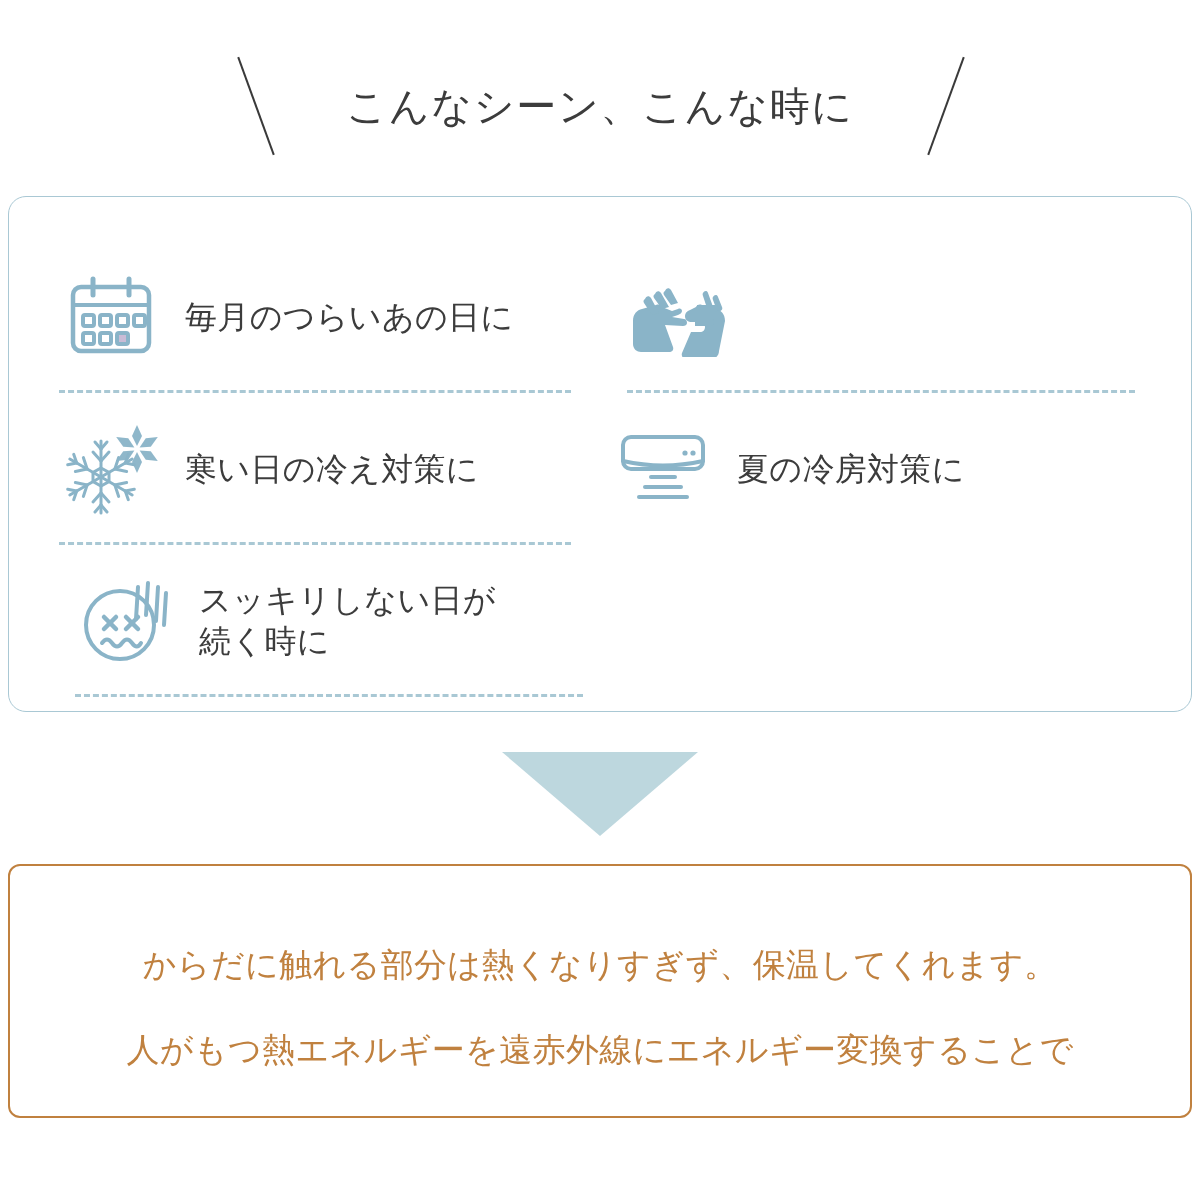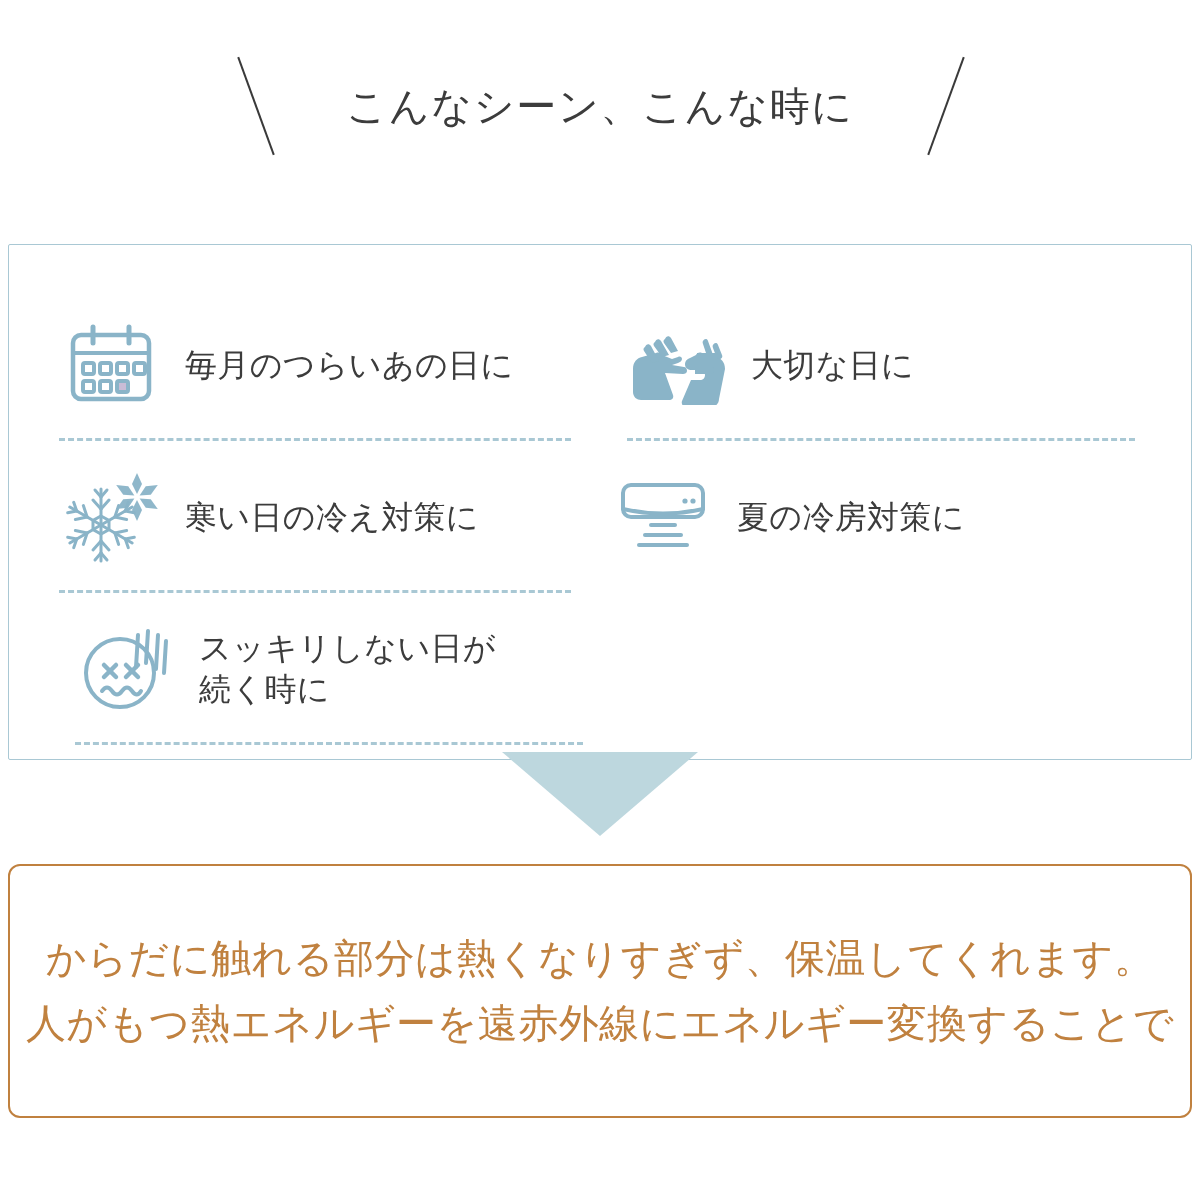--- a/index.html
+++ b/index.html
@@ -46,9 +46,8 @@
     left: 8px; top: 196px;
     width: 1184px; height: 516px;
     border: 1.6px solid #a9c8d4;
-    border-radius: 2px;
+    border-radius: 18px;
     background: #fff;
-    margin-top: 48px;
   }
   .scene-grid {
     position: absolute;

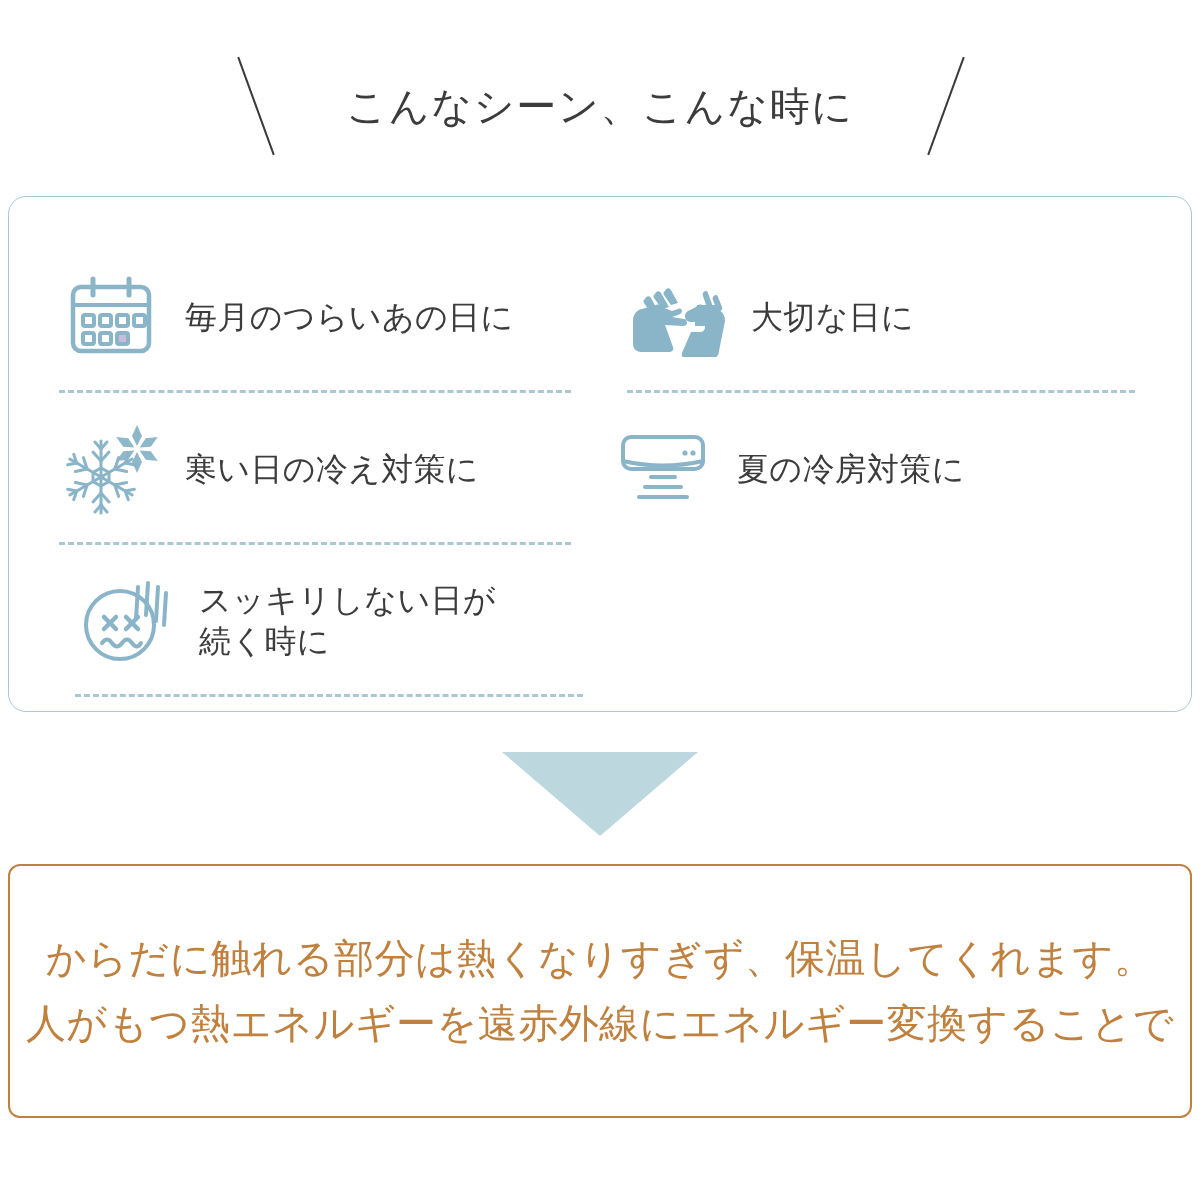--- a/index.html
+++ b/index.html
@@ -169,9 +169,6 @@
             </g>
           </svg>
         </div>
-        <div class="cell-label">
-          <span>大切な日に</span>
-        </div>
       </div>
 
       <div class="cell col1 divided">

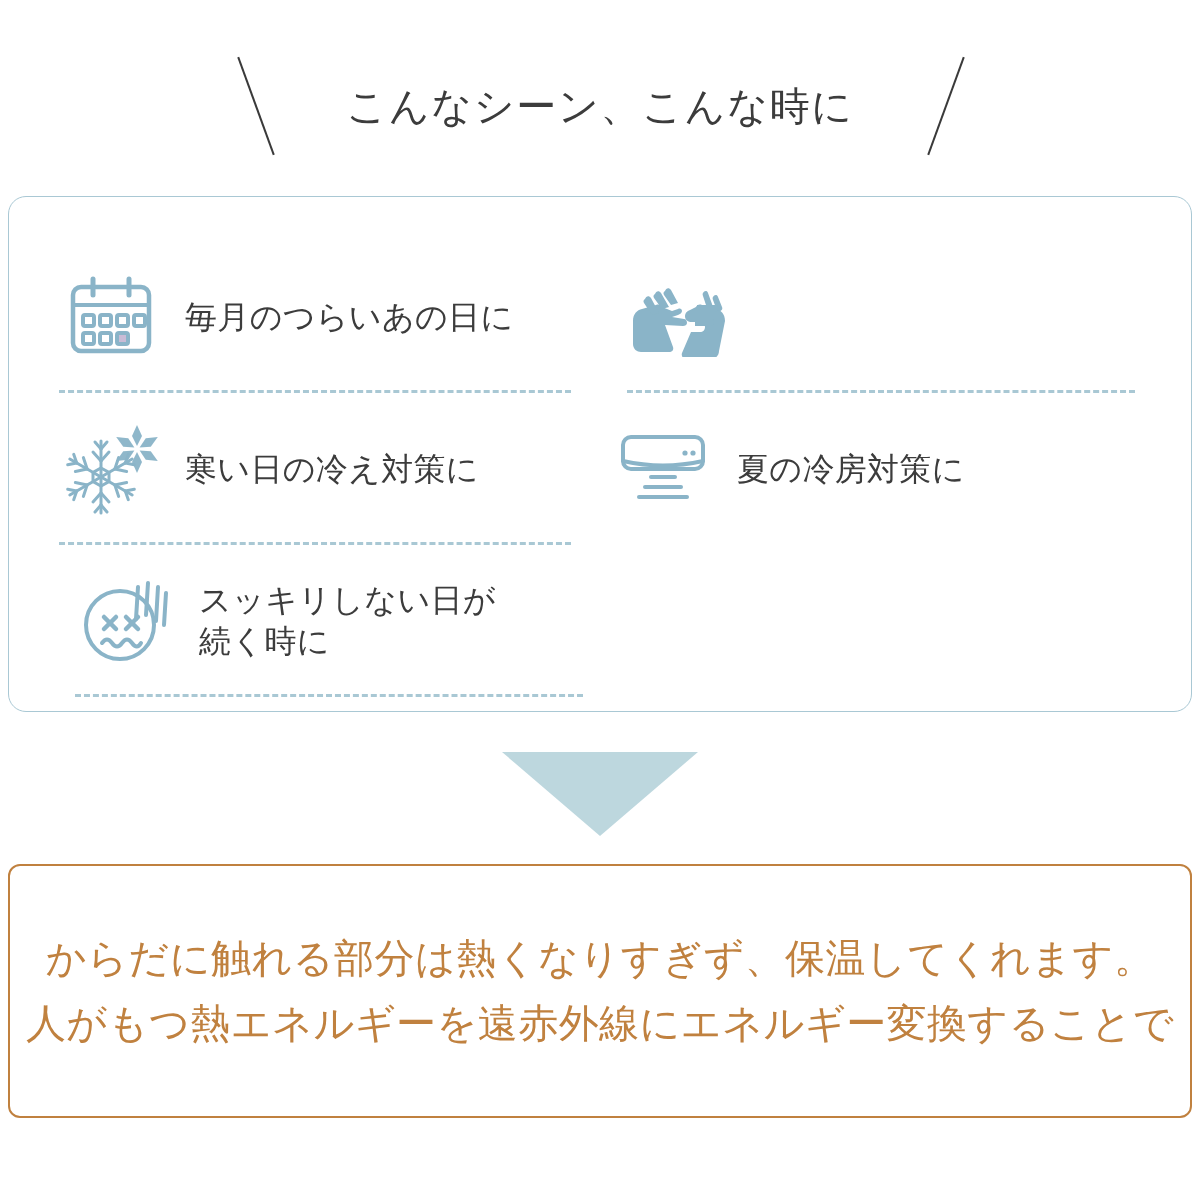--- a/index.html
+++ b/index.html
@@ -106,12 +106,13 @@
     align-items: center; justify-content: center;
   }
   .note-line {
-    font-size: 40px;
+    font-size: 33px;
     color: #c0813f;
     line-height: 1.62;
     letter-spacing: 0.01em;
     text-align: center;
     white-space: nowrap;
+    margin-top: 32px;
   }
 </style>
 </head>

